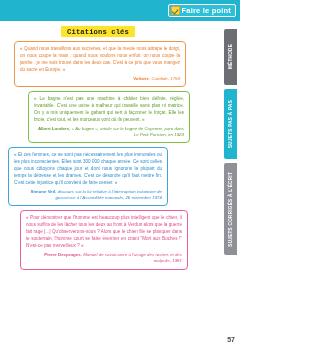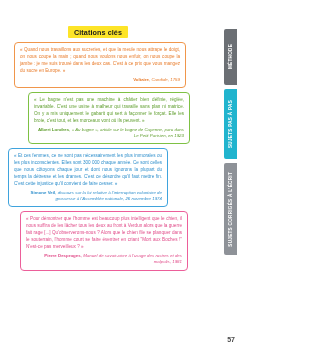--- a/index.html
+++ b/index.html
@@ -169,6 +169,12 @@
 
   <div class="gutter"></div>
 
+  <div class="topband">
+    <div class="faire-badge">
+      <span class="faire-icon"></span>
+      <span class="faire-label">Faire le point</span>
+    </div>
+  </div>
 
   <div class="content">
 

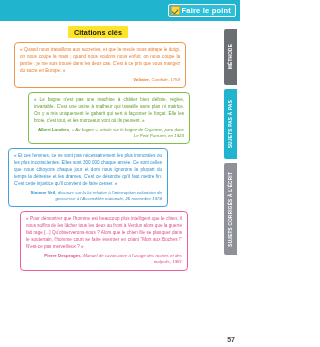--- a/index.html
+++ b/index.html
@@ -74,6 +74,7 @@
     padding: 1.5px 6px;
     border-radius: 1px;
     letter-spacing: 0.1px;
+    font-family: Liberation Mono, monospace;
   }
 
   

